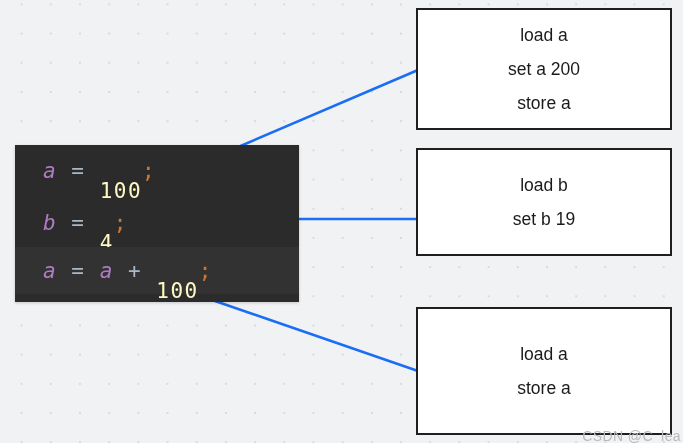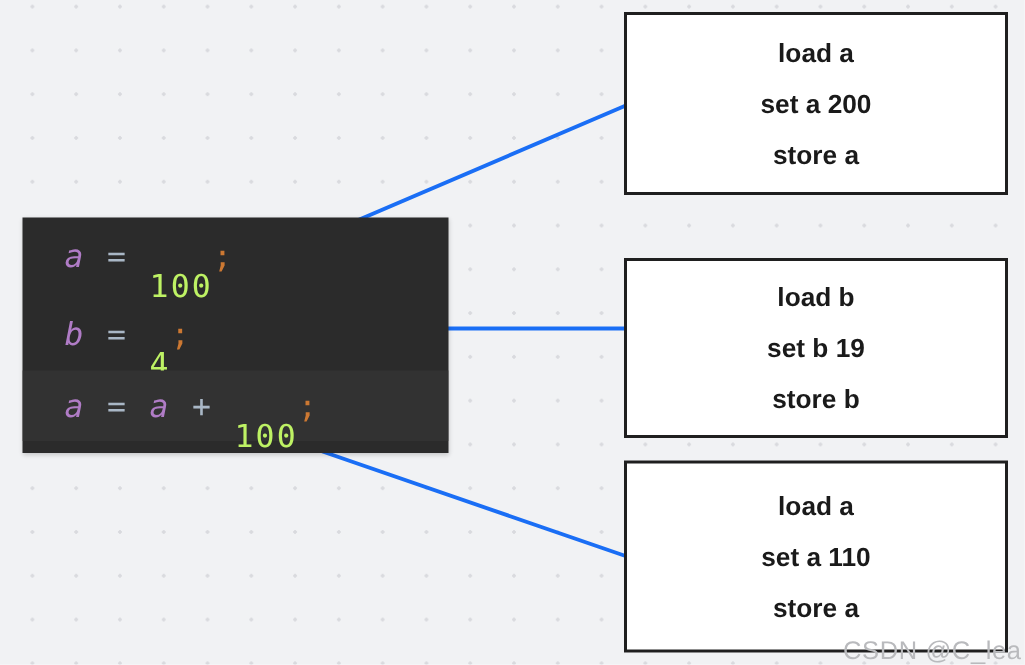--- a/index.html
+++ b/index.html
@@ -94,7 +94,6 @@
     color: #1a1a1a;
     line-height: 1.95;
     text-align: center;
-    font-weight: bold;
   }
 
   

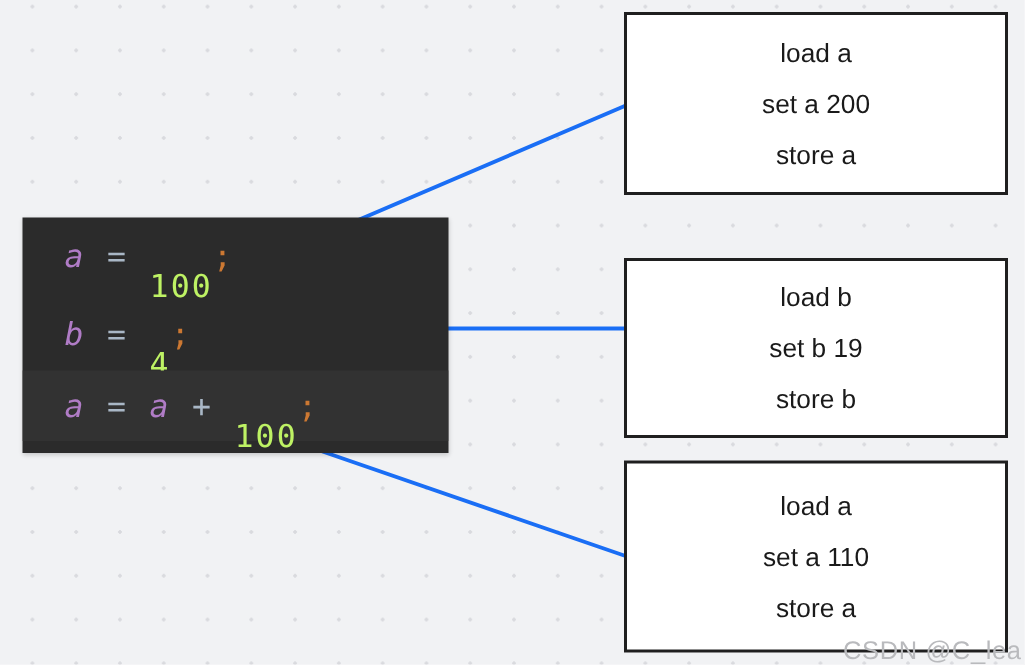--- a/index.html
+++ b/index.html
@@ -57,7 +57,7 @@
 
   .tok-var   { color: #b07cc6; font-style: italic; }
   .tok-op    { color: #a9b7c6; }
-  .tok-num   { color: #bef264; margin-top: 40px; }
+  .tok-num   { color: #fef9c3; margin-top: 40px; }
   .tok-semi  { color: #cc7832; }
   .tok-space { color: transparent; }
 

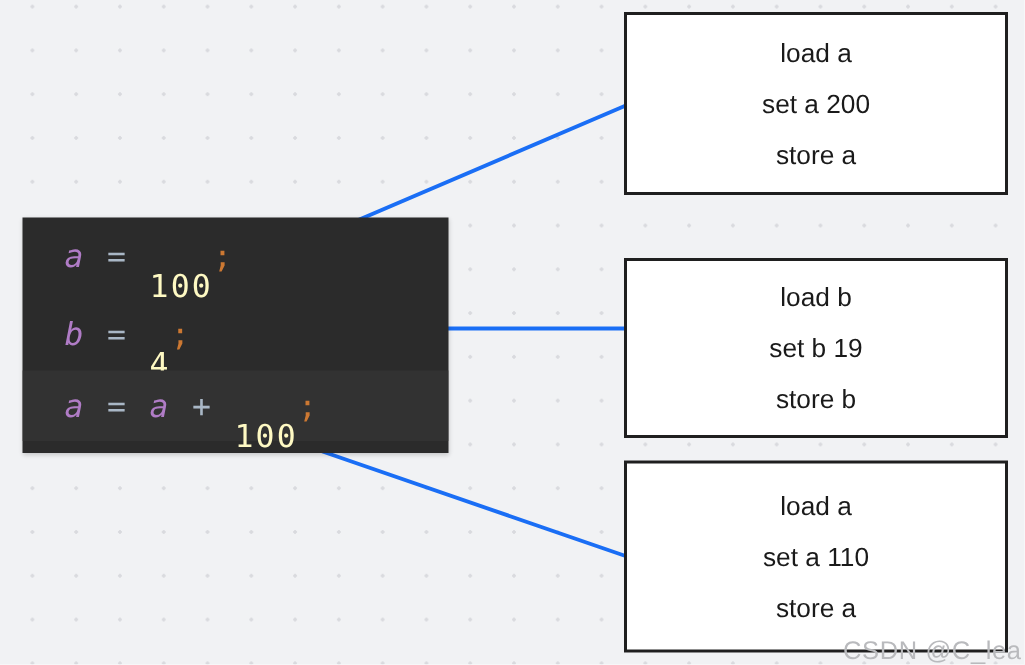--- a/index.html
+++ b/index.html
@@ -85,7 +85,7 @@
     width: 256px;
   }
   #inst-box-1 { top: 8px;   height: 122px; }
-  #inst-box-2 { top: 172px; height: 120px; }
+  #inst-box-2 { top: 148px; height: 108px; }
   #inst-box-3 { top: 307px; height: 128px; }
 
   .inst-line {

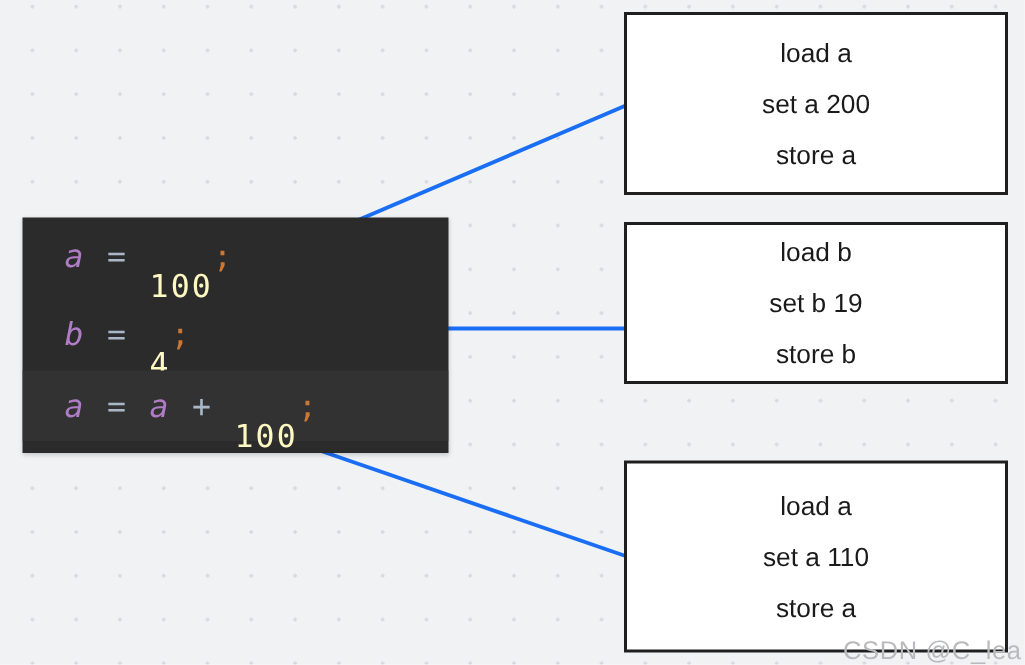--- a/index.html
+++ b/index.html
@@ -164,7 +164,6 @@
   <div class="inst-box" id="inst-box-2">
     <div class="inst-line">load b</div>
     <div class="inst-line">set b 19</div>
-    <div class="inst-line">store b</div>
   </div>
 
   <div class="inst-box" id="inst-box-3">

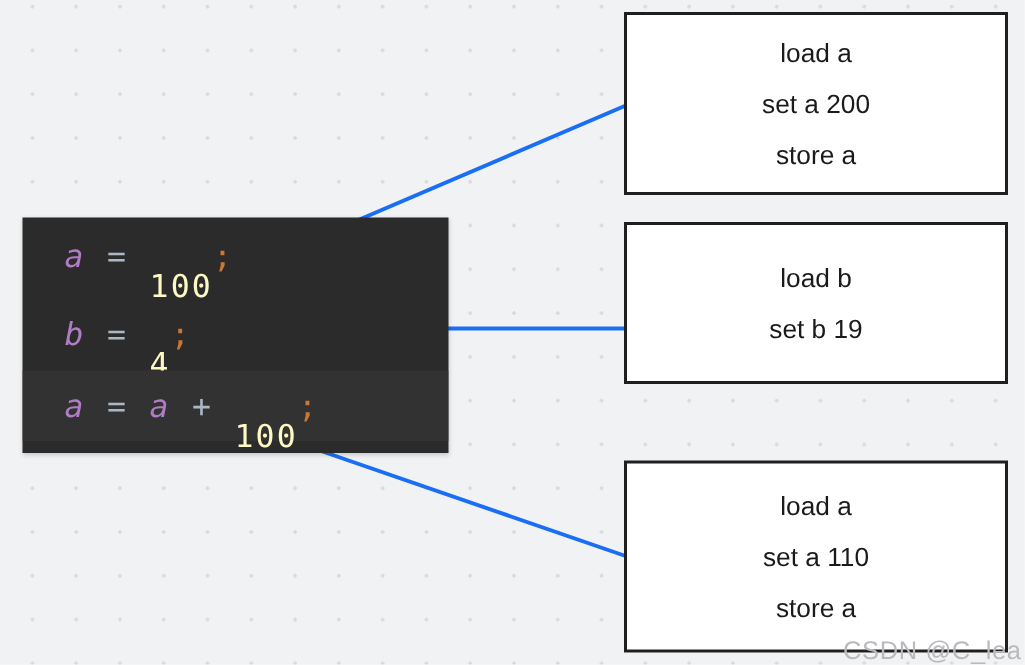--- a/index.html
+++ b/index.html
@@ -168,7 +168,6 @@
 
   <div class="inst-box" id="inst-box-3">
     <div class="inst-line">load a</div>
-    <div class="inst-line">set a 110</div>
     <div class="inst-line">store a</div>
   </div>
 

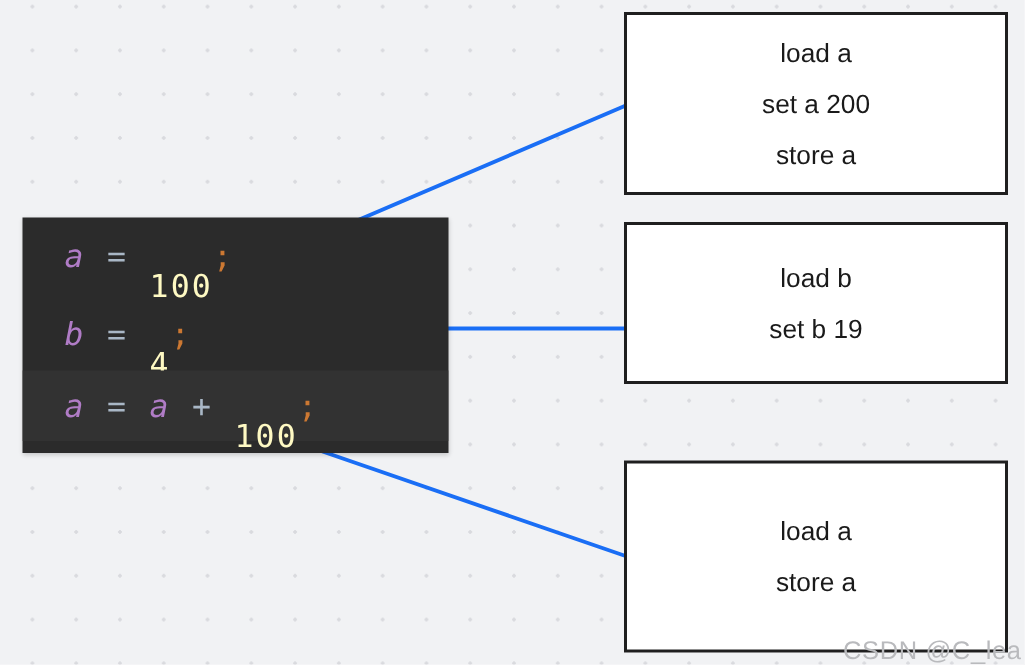--- a/index.html
+++ b/index.html
@@ -102,7 +102,7 @@
     right: 2px;
     bottom: -1px;
     font-family: "Liberation Sans", sans-serif;
-    font-size: 17px;
+    font-size: 14px;
     color: #b9babd;
     letter-spacing: 0.4px;
     z-index: 6;

